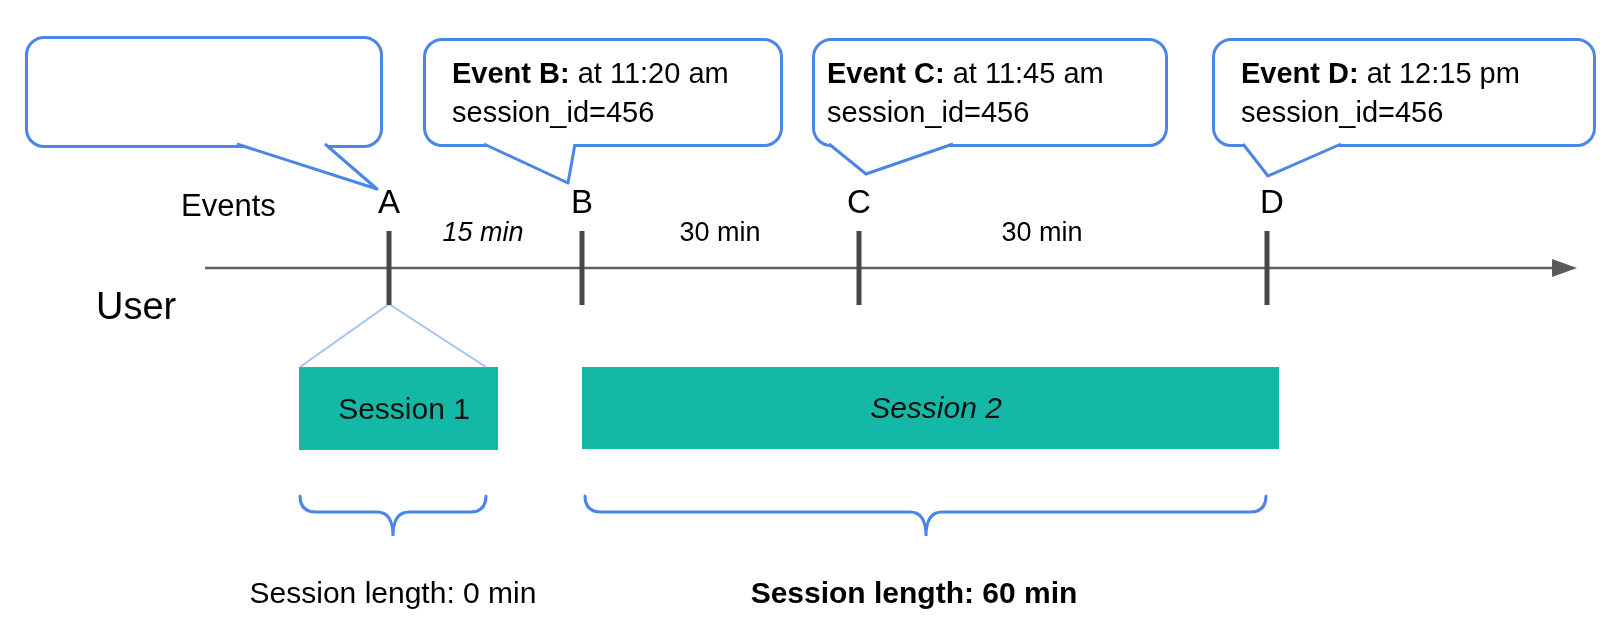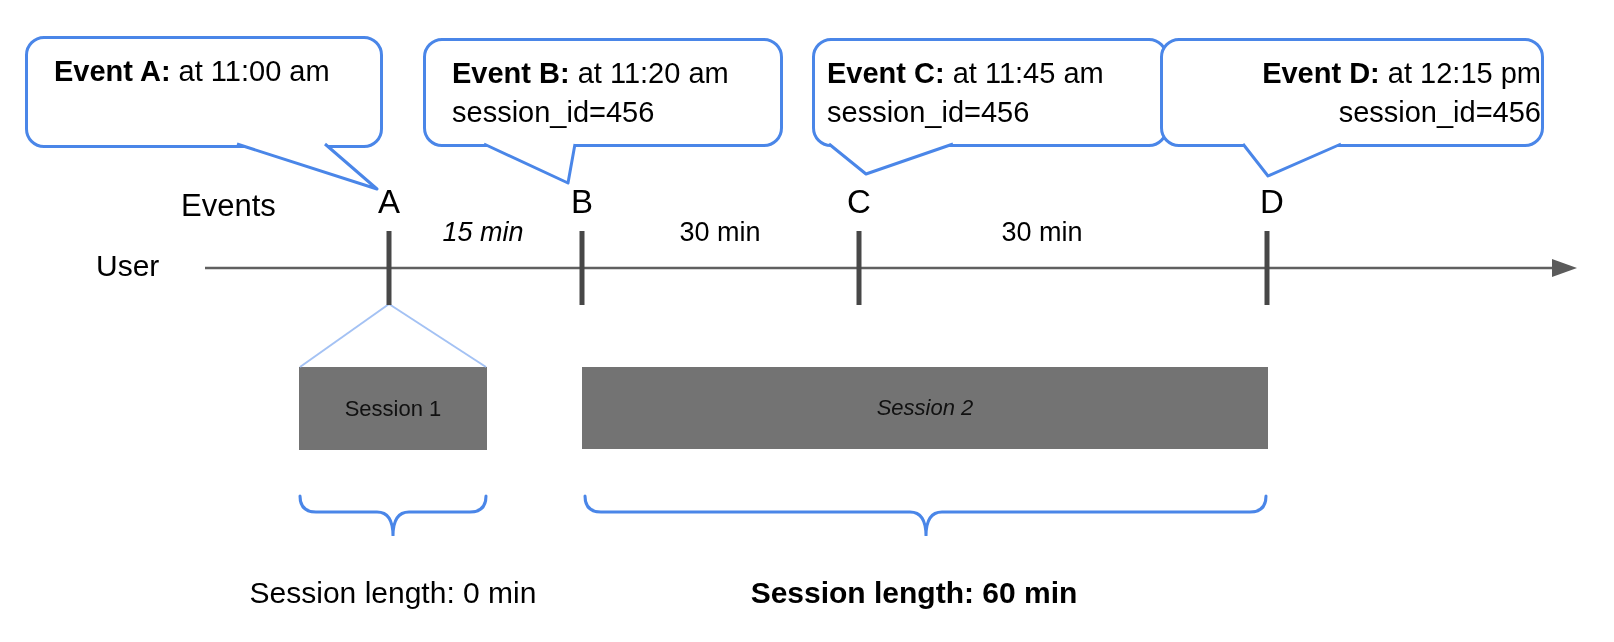--- a/index.html
+++ b/index.html
@@ -40,7 +40,6 @@
   </div>
 
   <div class="bubble" style="left:25px;top:36px;width:358px;height:112px;">
-    <div><span class="b">Event A:</span><span> at 11:00 am</span></div>
   </div>
 
   <div class="bubble" style="left:423px;top:38px;width:360px;height:109px;">

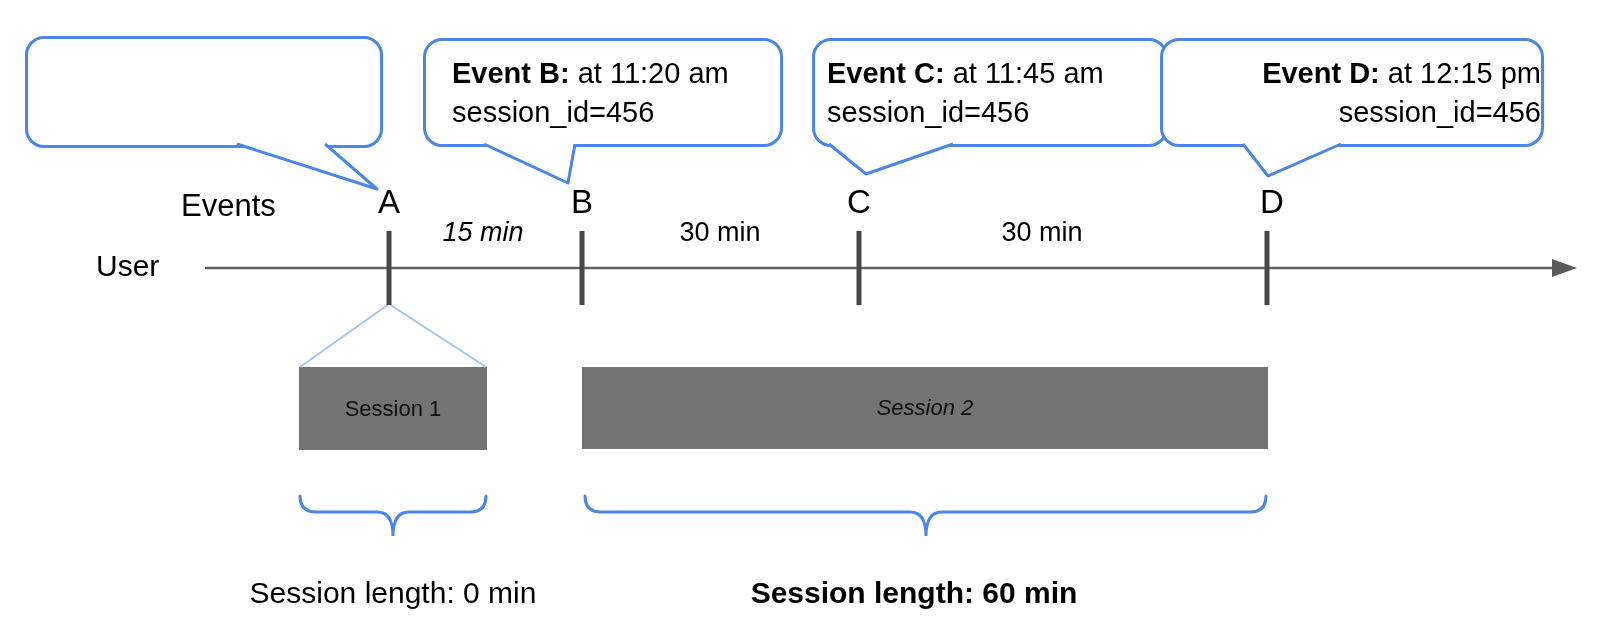--- a/index.html
+++ b/index.html
@@ -52,7 +52,7 @@
     <div>session_id=456</div>
   </div>
 
-  <div class="bubble" style="left:1160px;top:38px;width:384px;height:109px;text-align:right;">
+  <div class="bubble" style="left:1212px;top:38px;width:384px;height:109px;">
     <div><span class="b">Event D:</span><span> at 12:15 pm</span></div>
     <div>session_id=456</div>
   </div>

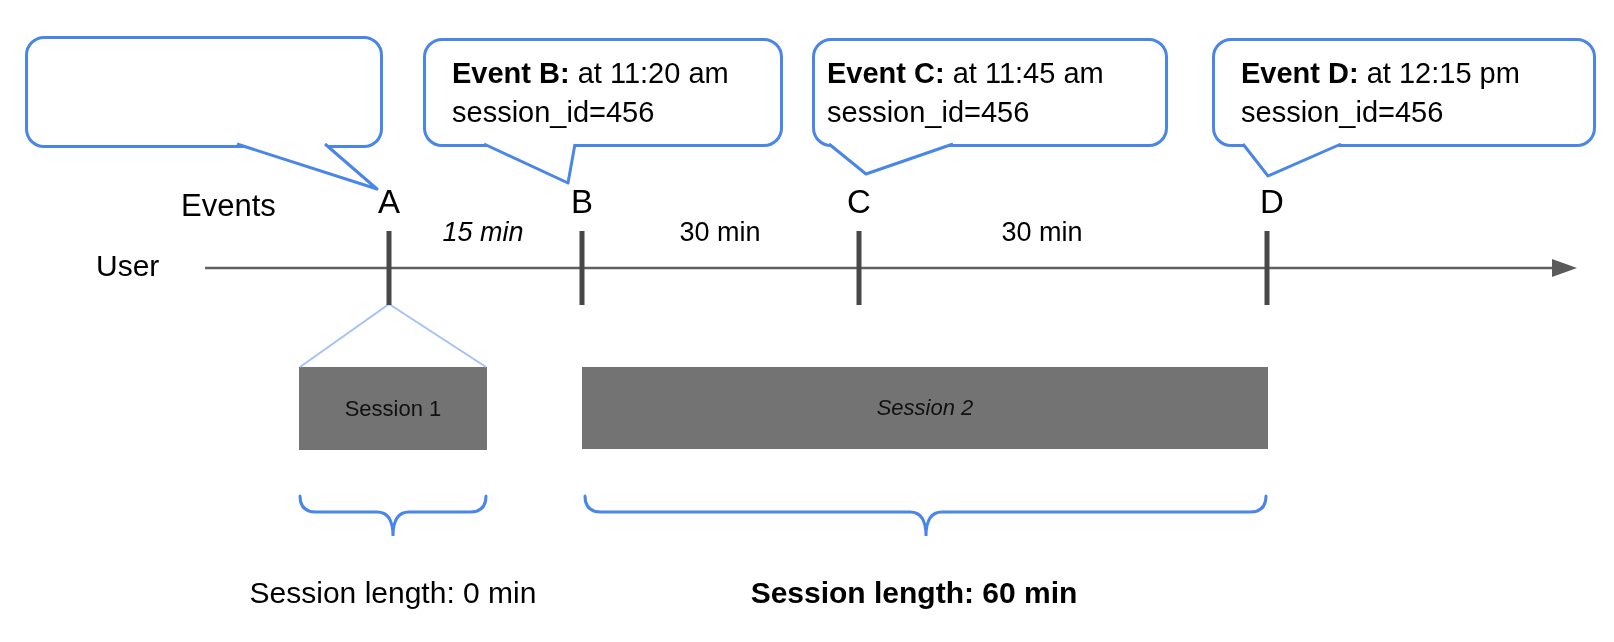--- a/index.html
+++ b/index.html
@@ -16,7 +16,7 @@
   .bubble .b{font-weight:700;}
   
   .events-label{font-size:31px;}
-  .user-label{font-size:30px;}
+  .user-label{font-size:38px;margin-top:36px;}
   .mark{font-size:33px;transform:translateX(-50%);}
   .interval{font-size:27px;transform:translateX(-50%);color:#000;}
   

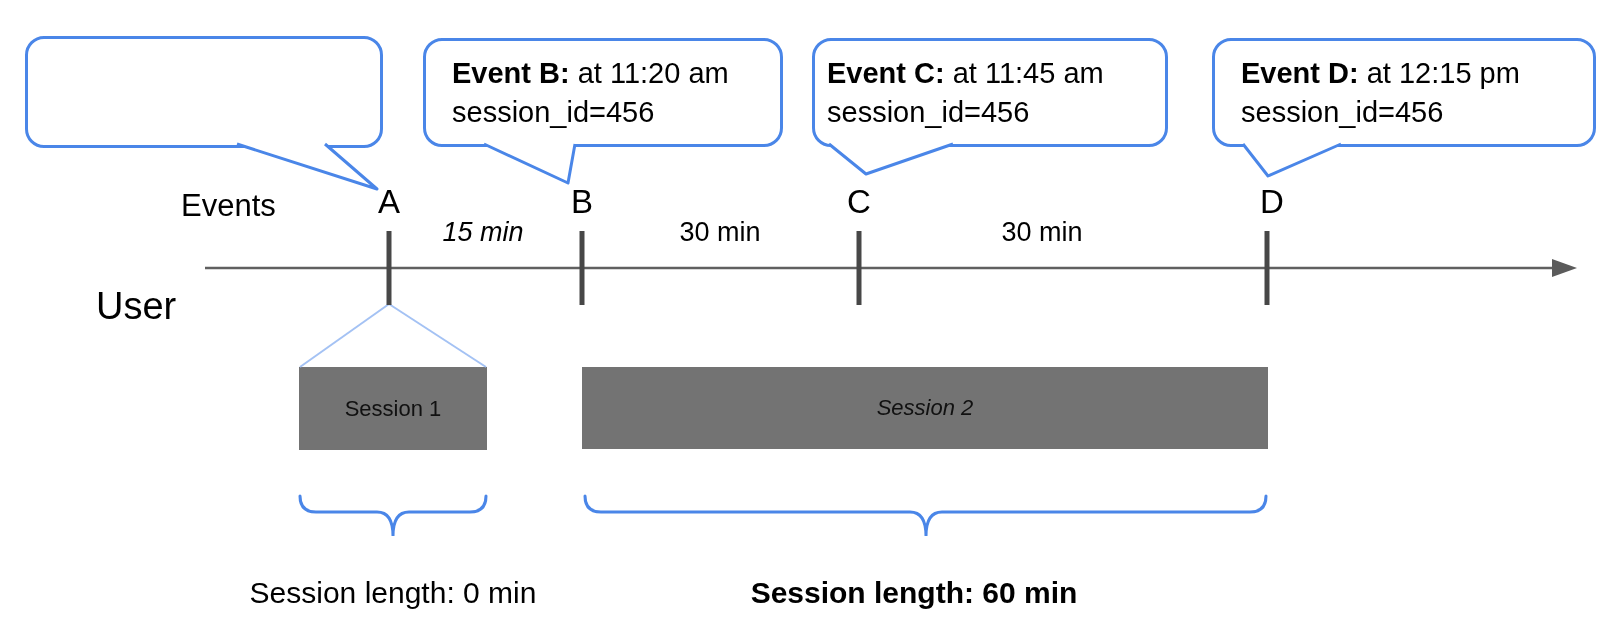--- a/index.html
+++ b/index.html
@@ -21,8 +21,8 @@
   .interval{font-size:27px;transform:translateX(-50%);color:#000;}
   
   .bar{
-    position:absolute;background:#737373;display:flex;align-items:center;justify-content:center;
-    font-size:22px;color:#111;
+    position:absolute;background:#14b8a6;display:flex;align-items:center;justify-content:center;
+    font-size:30px;color:#111;padding-left:11px;
   }
   .slen{font-size:30px;transform:translateX(-50%);white-space:nowrap;}
   svg.overlay{position:absolute;left:0;top:0;pointer-events:none;}

